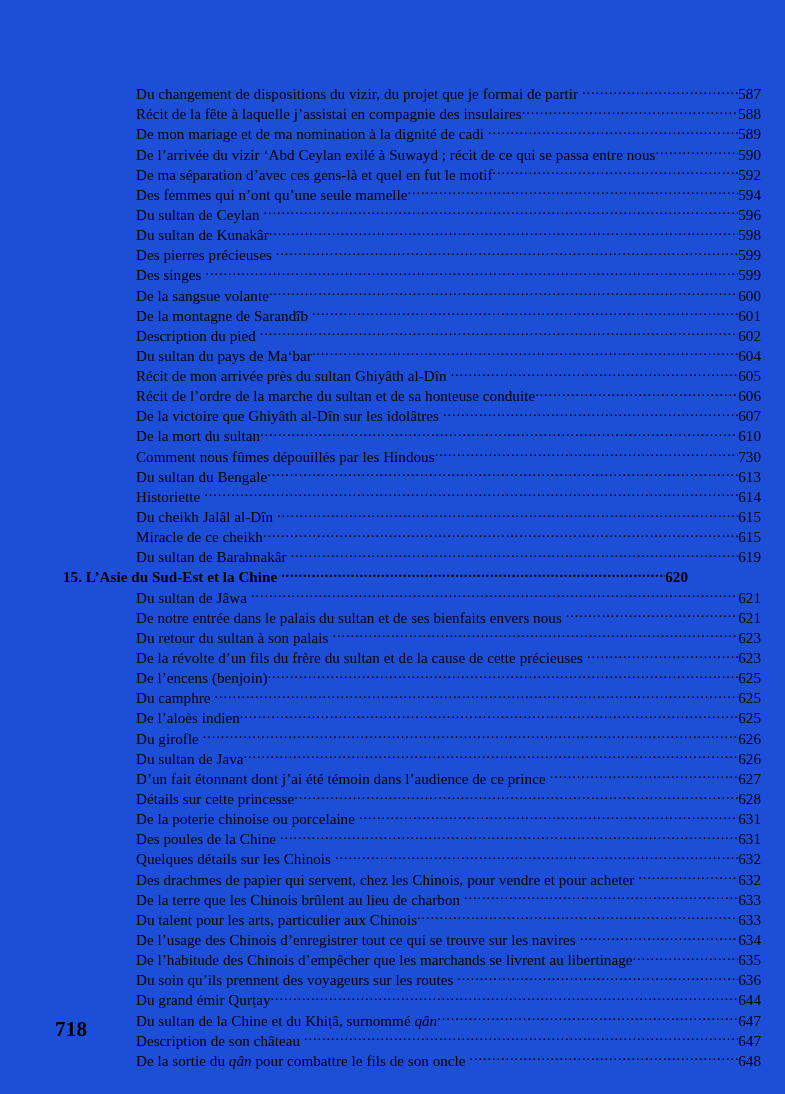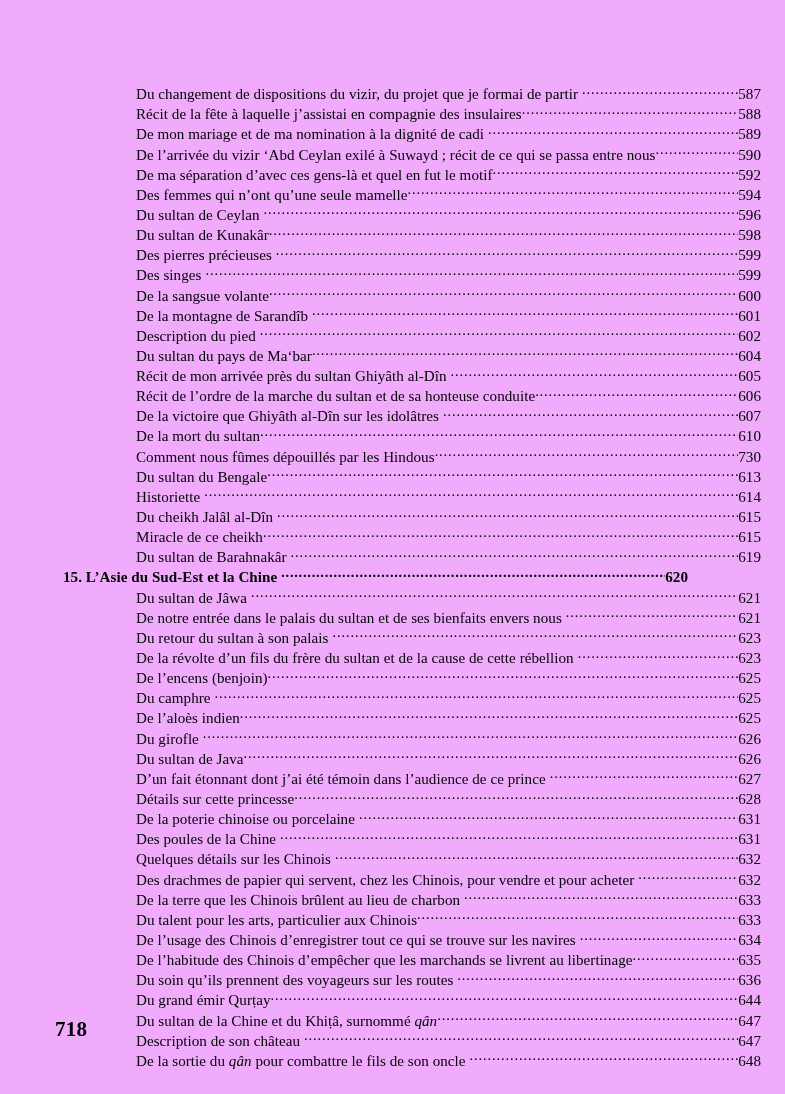--- a/index.html
+++ b/index.html
@@ -23,7 +23,7 @@
     top: 0;
     width: 785px;
     height: 1094px;
-    background: #f0abfc;
+    background: #1d4ed8;
   }
 
   .toc {

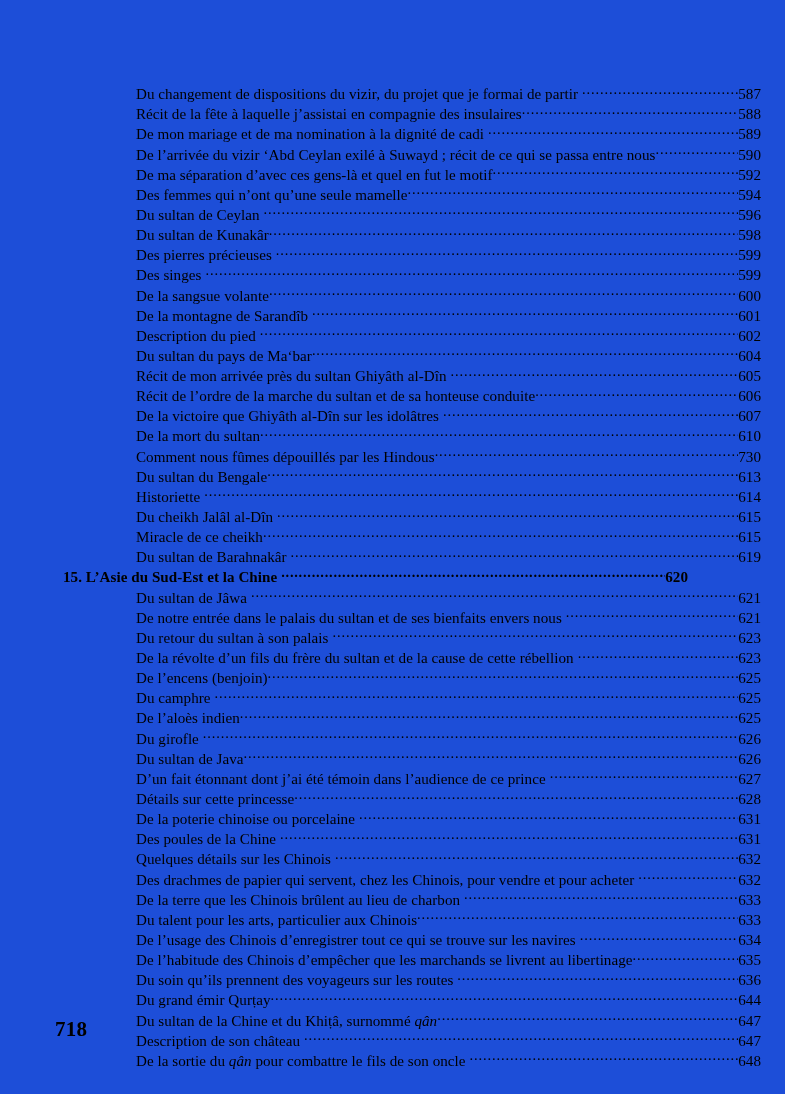--- a/index.html
+++ b/index.html
@@ -253,7 +253,7 @@
         <span class="entry-page">623</span>
       </div>
       <div class="toc-entry level-item">
-        <span class="entry-title loose">De la révolte d’un fils du frère du sultan et de la cause de cette rébellion</span>
+        <span class="entry-title loose">De la révolte d’un fils du frère du sultan et de la cause de cette précieuses</span>
         <span class="entry-leader"></span>
         <span class="entry-page">623</span>
       </div>

